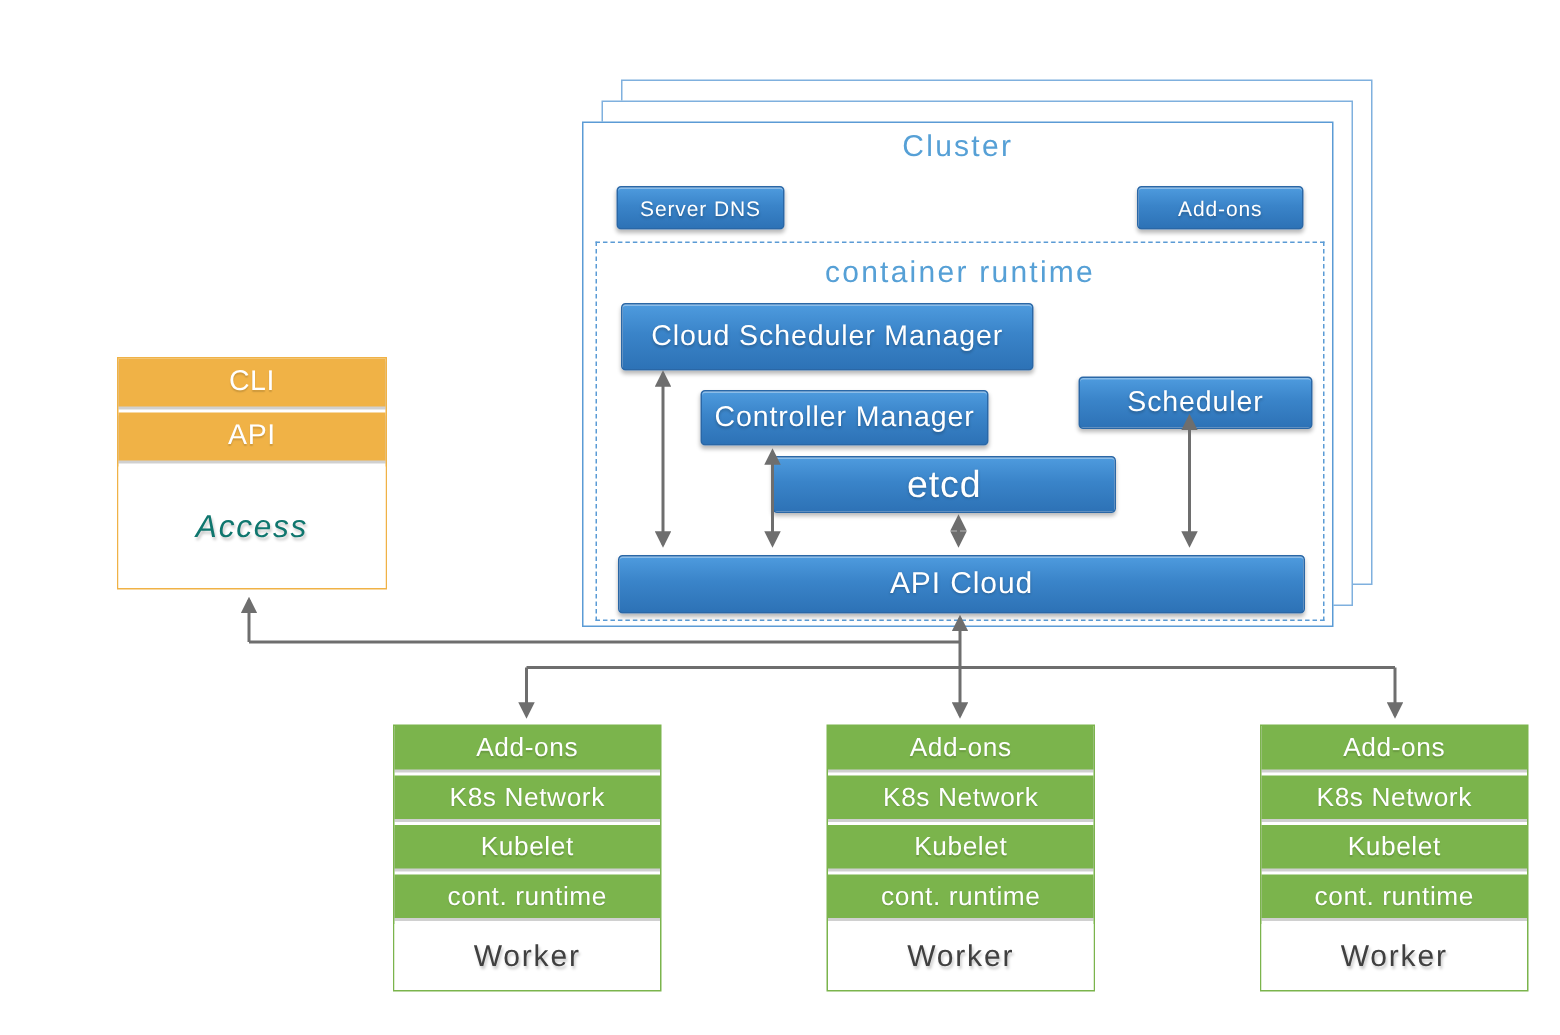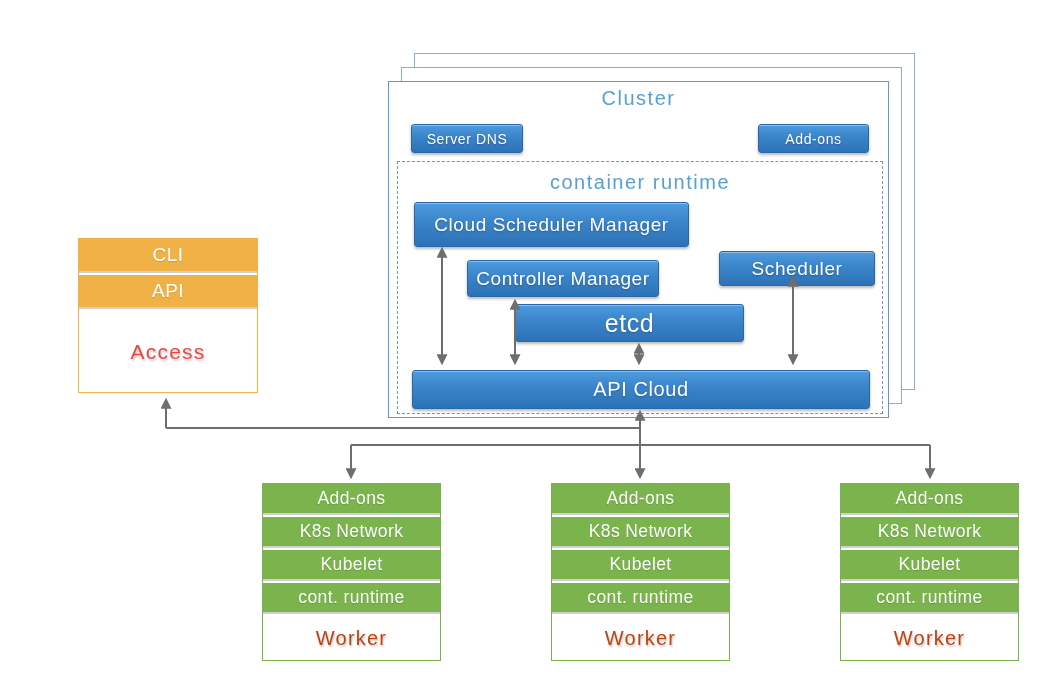--- a/index.html
+++ b/index.html
@@ -66,7 +66,7 @@
     background:#ffffff;letter-spacing:1.2px;
     text-shadow:1px 2px 2px rgba(0,0,0,0.22);
   }
-  .access-label{color:#ef4444;font-size:21px;}
+  .access-label{color:#0f766e;font-size:21px;font-style:italic;}
   .worker-label{color:#c2410c;font-size:20px;}
   
   .connectors{position:absolute;left:0;top:0;width:1040px;height:690px;pointer-events:none;z-index:20;}

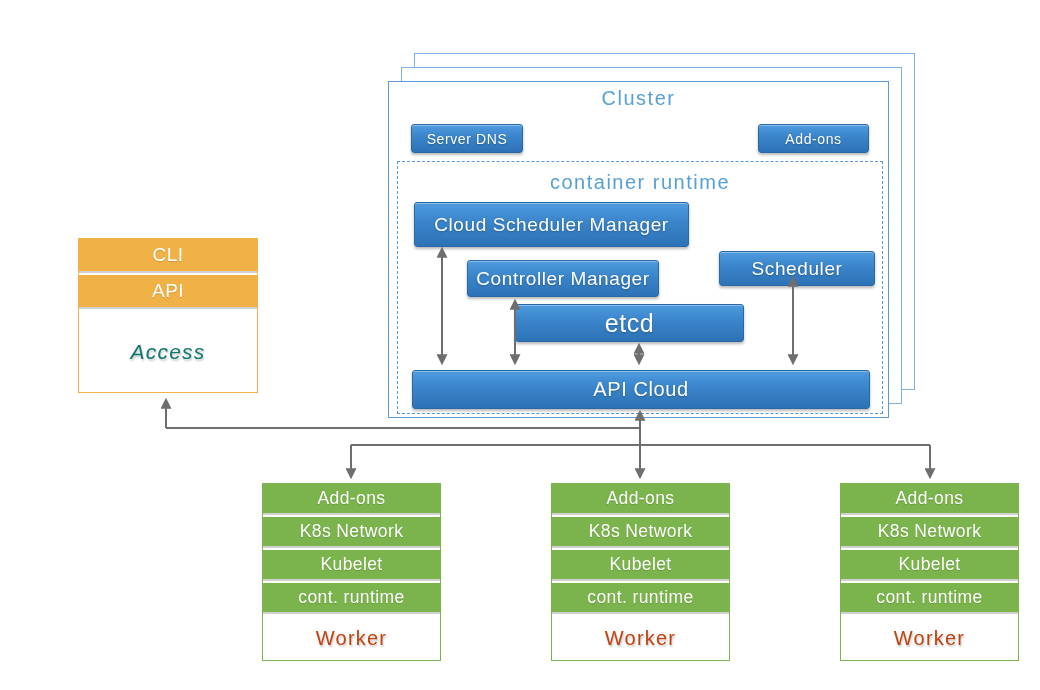--- a/index.html
+++ b/index.html
@@ -67,7 +67,7 @@
     text-shadow:1px 2px 2px rgba(0,0,0,0.22);
   }
   .access-label{color:#0f766e;font-size:21px;font-style:italic;}
-  .worker-label{color:#c2410c;font-size:20px;}
+  .worker-label{color:#404040;font-size:20px;}
   
   .connectors{position:absolute;left:0;top:0;width:1040px;height:690px;pointer-events:none;z-index:20;}
 </style>

